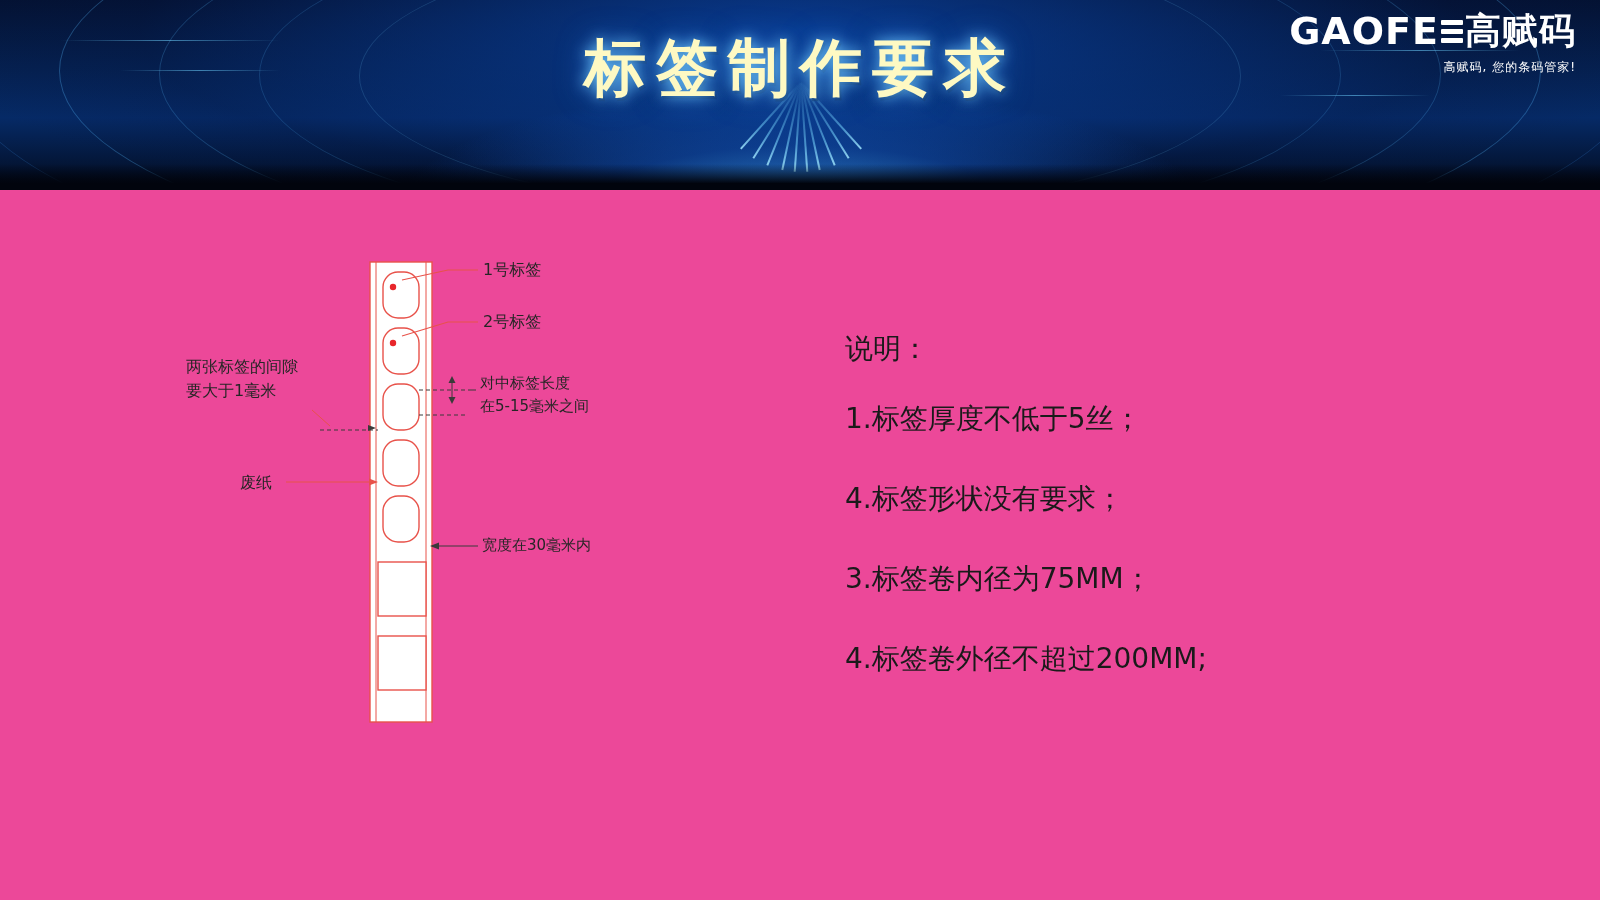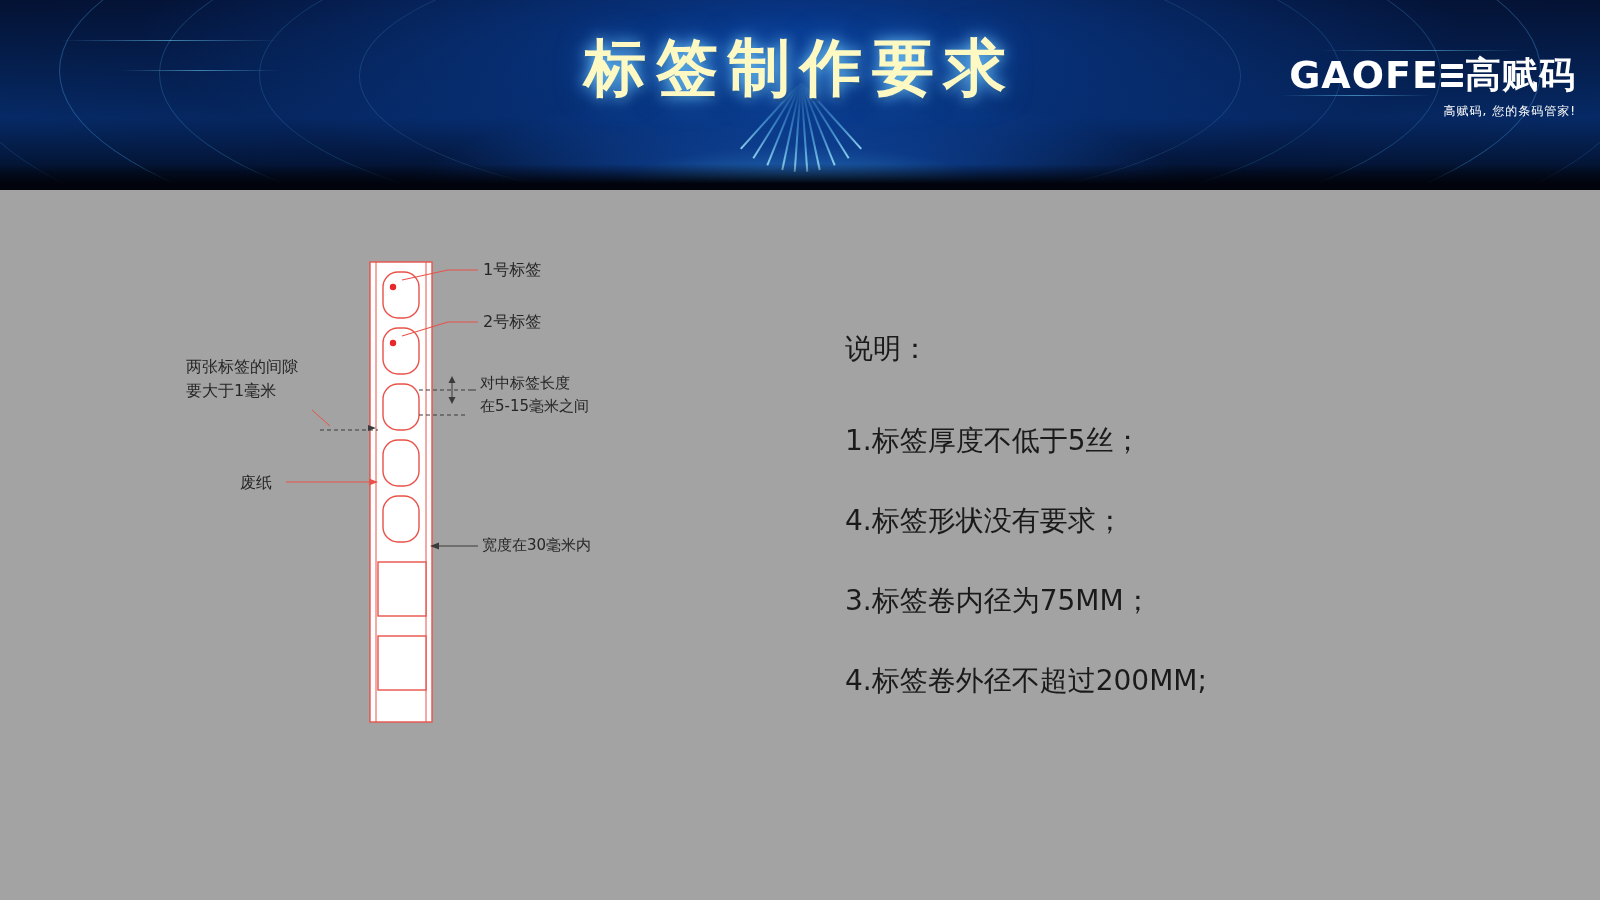--- a/index.html
+++ b/index.html
@@ -93,7 +93,6 @@
     align-items: center;
     justify-content: flex-end;
     gap: 2px;
-    margin-top: 44px;
   }
   .logo-gaofe {
     font-family: "DejaVu Sans", sans-serif;

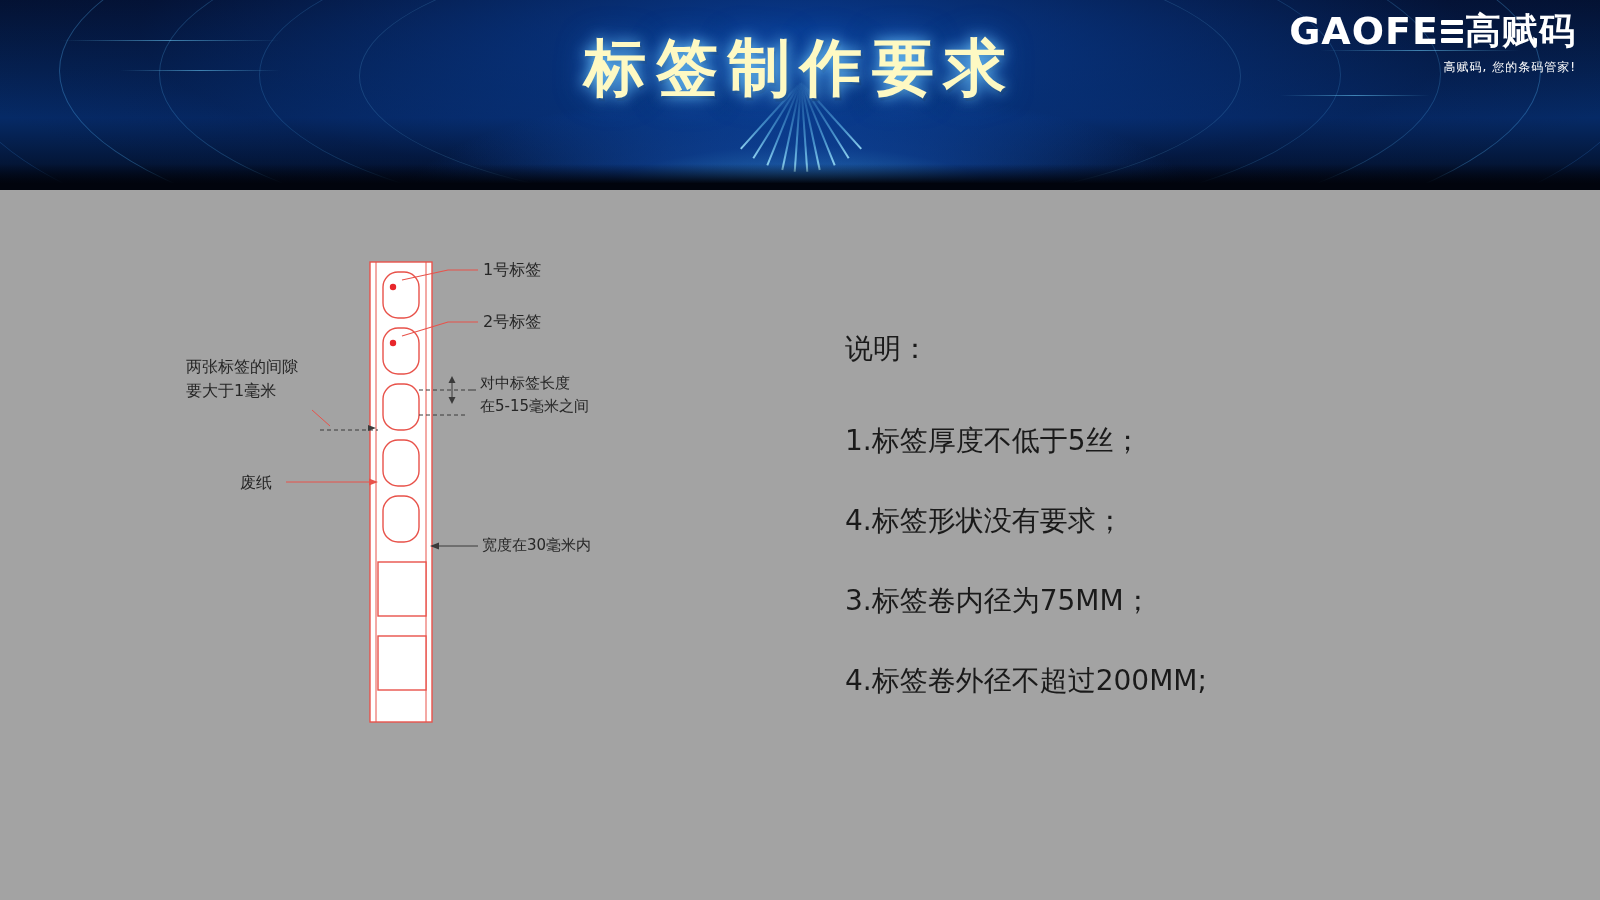--- a/index.html
+++ b/index.html
@@ -139,7 +139,7 @@
     top: 190px;
     width: 1600px;
     height: 710px;
-    background: #a3a3a3;
+    background: #ec4899;
   }
 
   

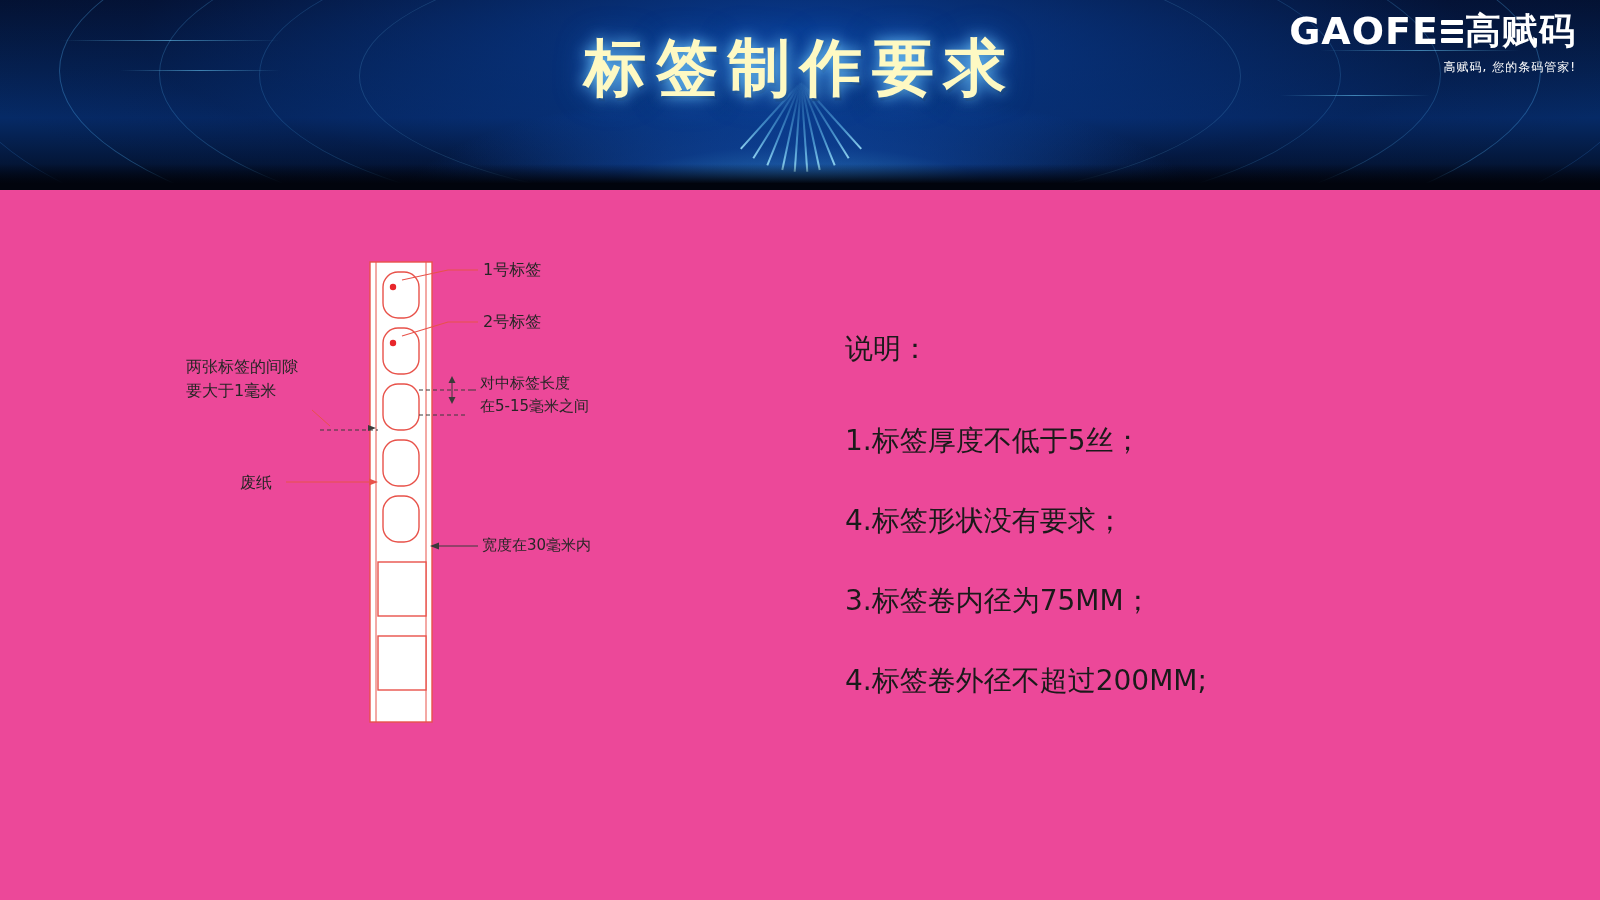--- a/index.html
+++ b/index.html
@@ -167,7 +167,7 @@
     font-family: "DejaVu Sans", sans-serif;
     font-size: 28px;
     color: #1a1a1a;
-    margin-bottom: 54px;
+    margin-bottom: 32px;
   }
   .right-panel .line {
     font-family: "DejaVu Sans", sans-serif;

